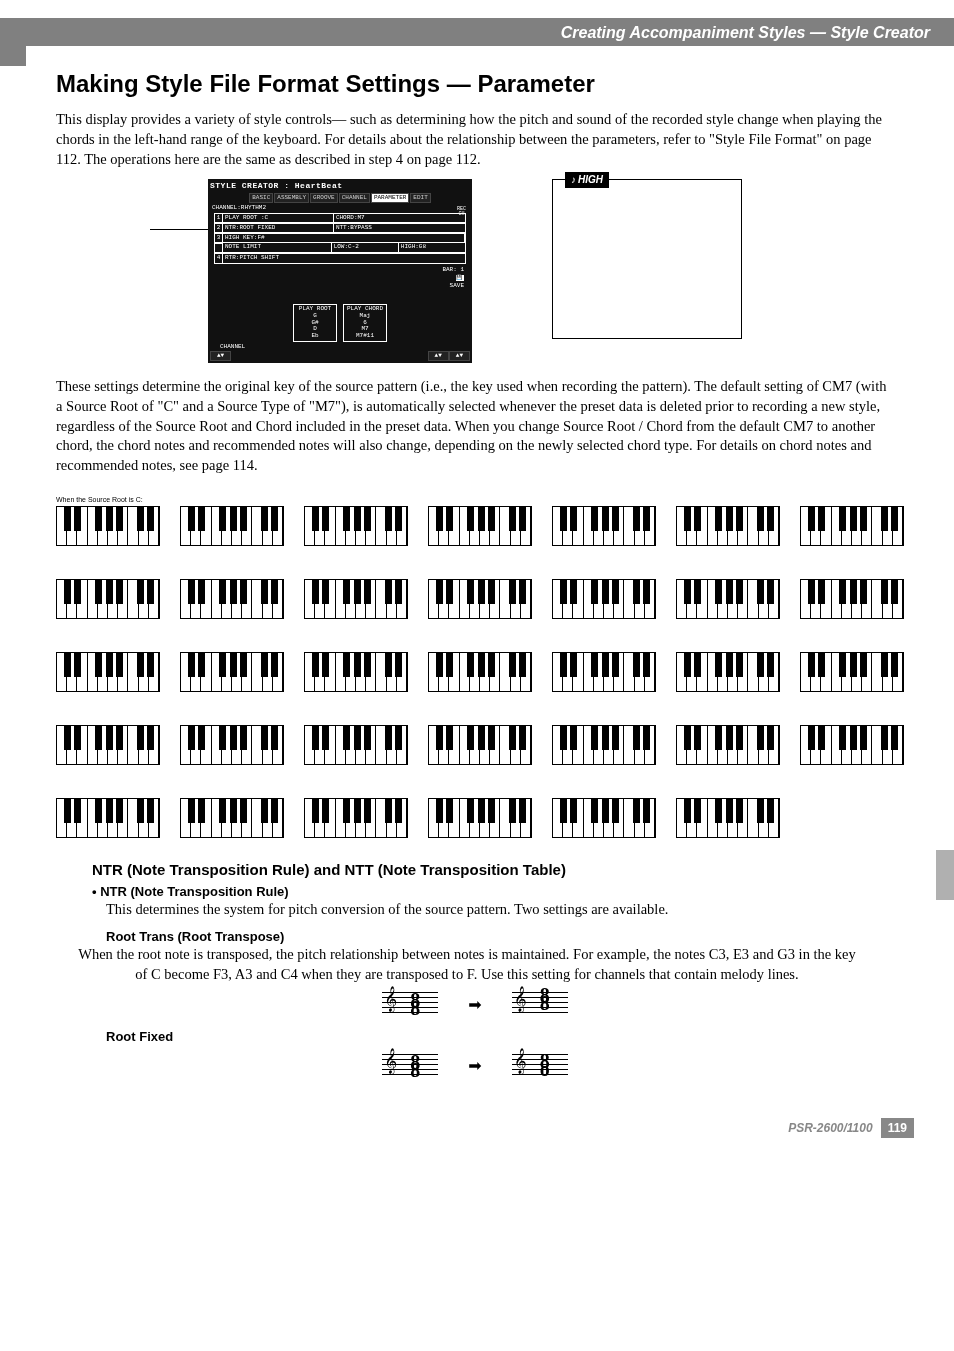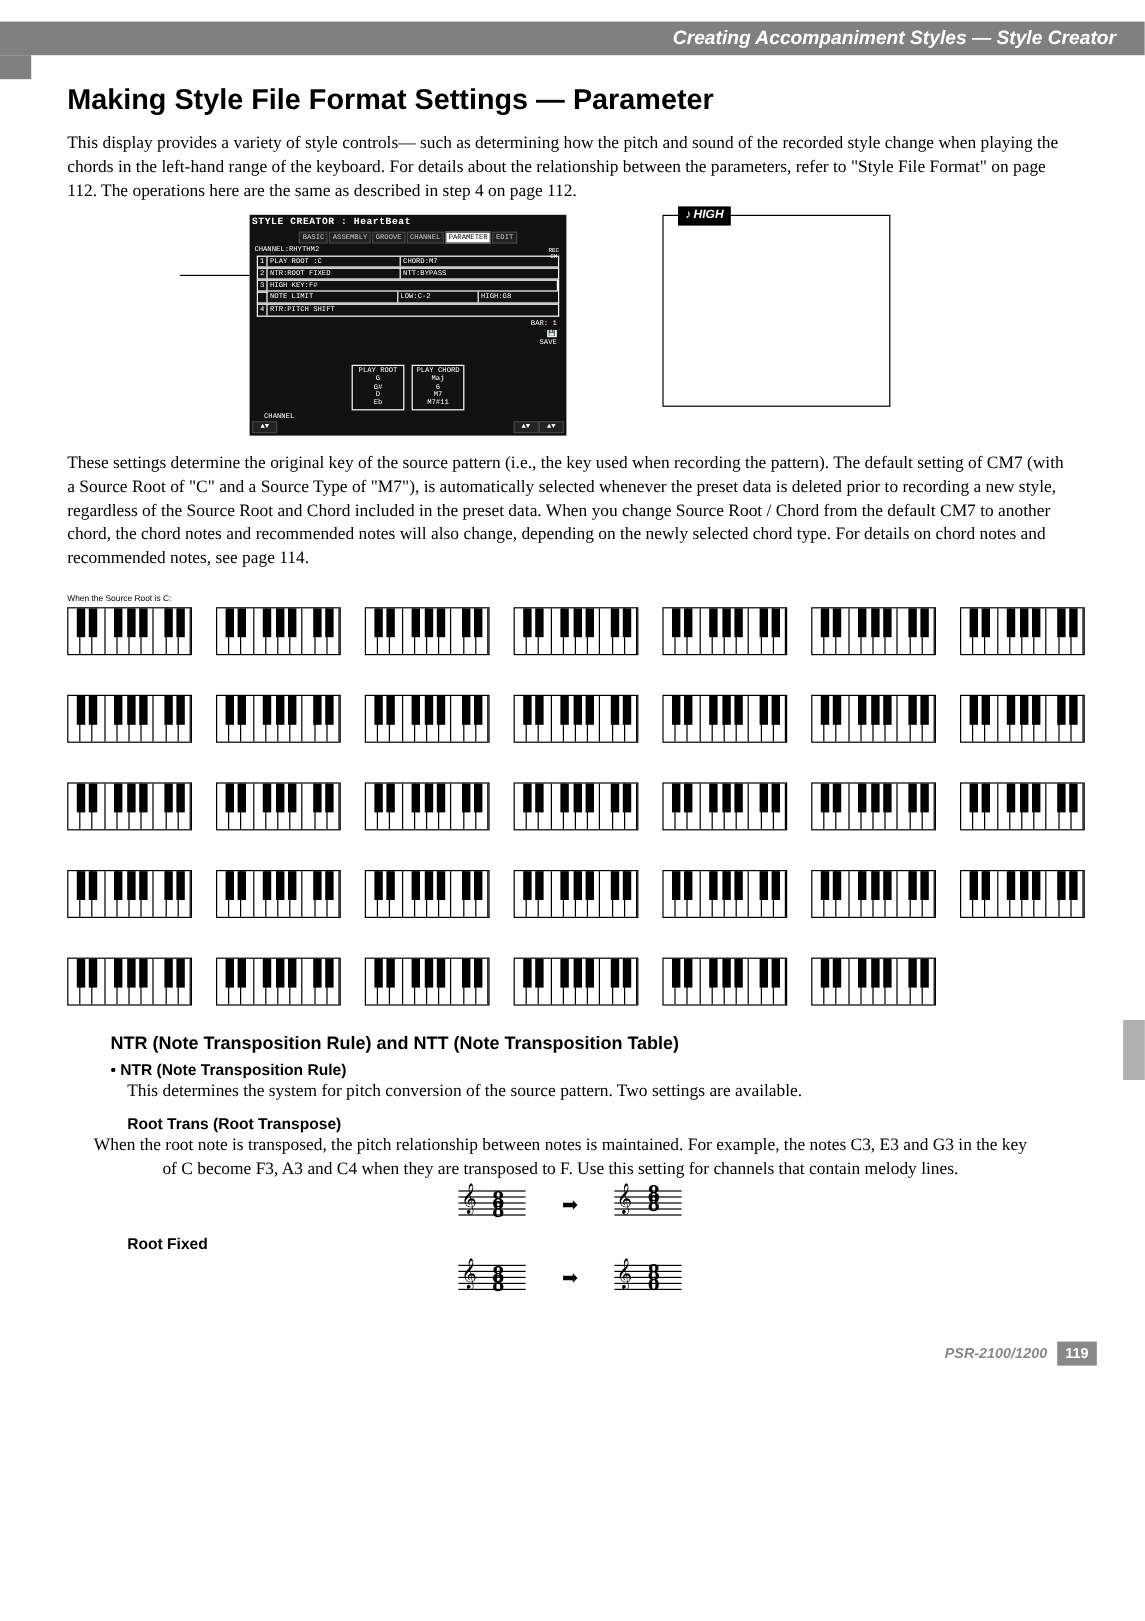--- a/index.html
+++ b/index.html
@@ -1221,7 +1221,7 @@
 <div class="side-tab-gray" style="top:850px"></div>
 
 <div class="footer-bar-page">
-  <span class="model">PSR-2100/1200</span>
+  <span class="model">PSR-2600/1100</span>
   <span class="pnum">119</span>
 </div>
 

